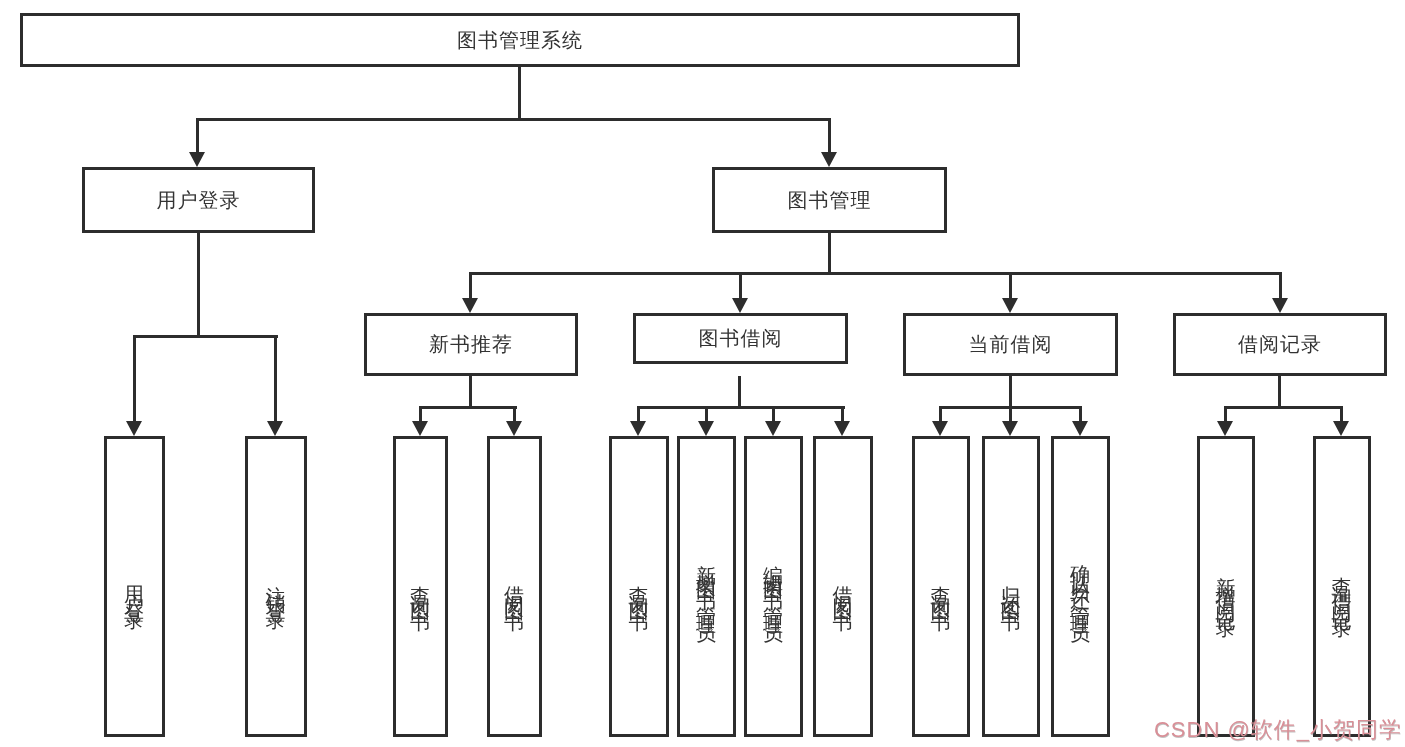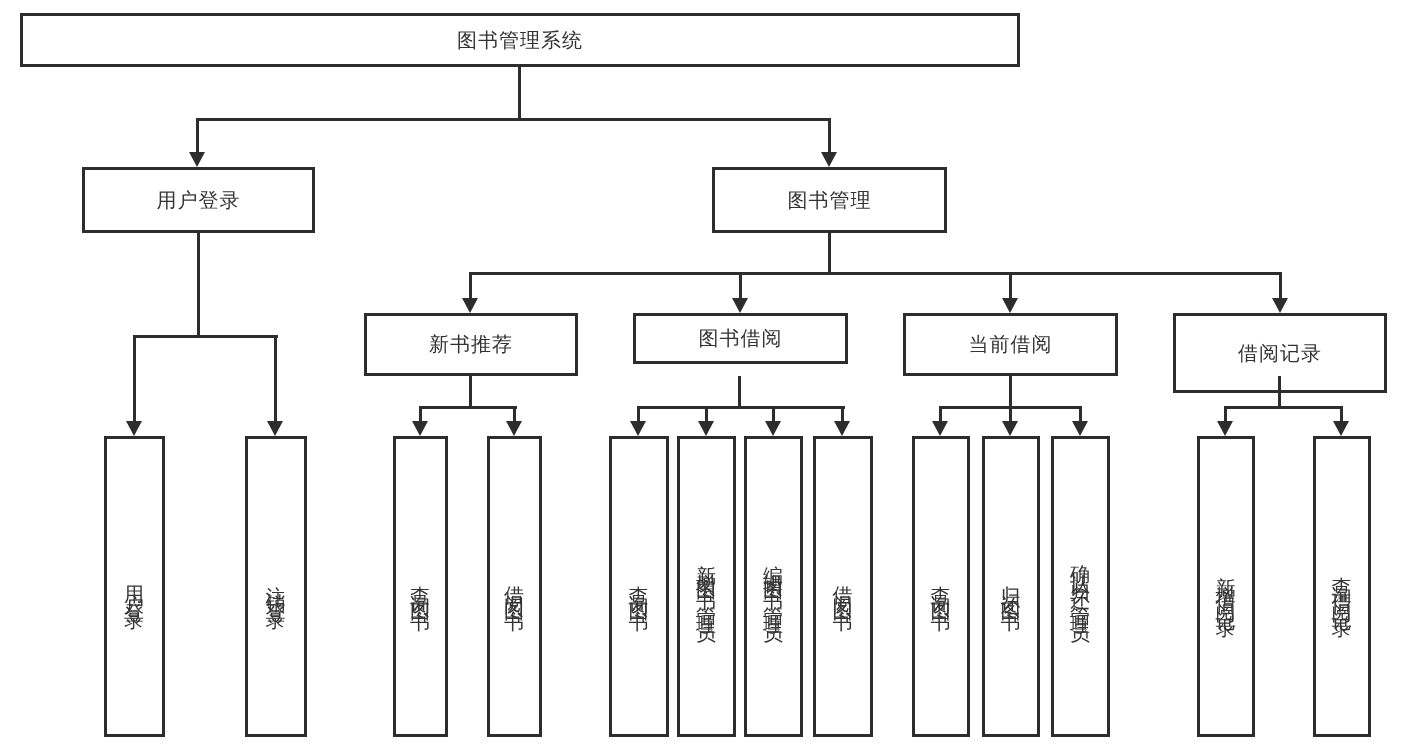--- a/index.html
+++ b/index.html
@@ -81,7 +81,7 @@
   <div class="box" style="left:903px; top:313px; width:215px; height:63px;">
     <span>当前借阅</span>
   </div>
-  <div class="box" style="left:1173px; top:313px; width:214px; height:80px;">
+  <div class="box" style="left:1173px; top:313px; width:214px; height:63px;">
     <span>借阅记录</span>
   </div>
 

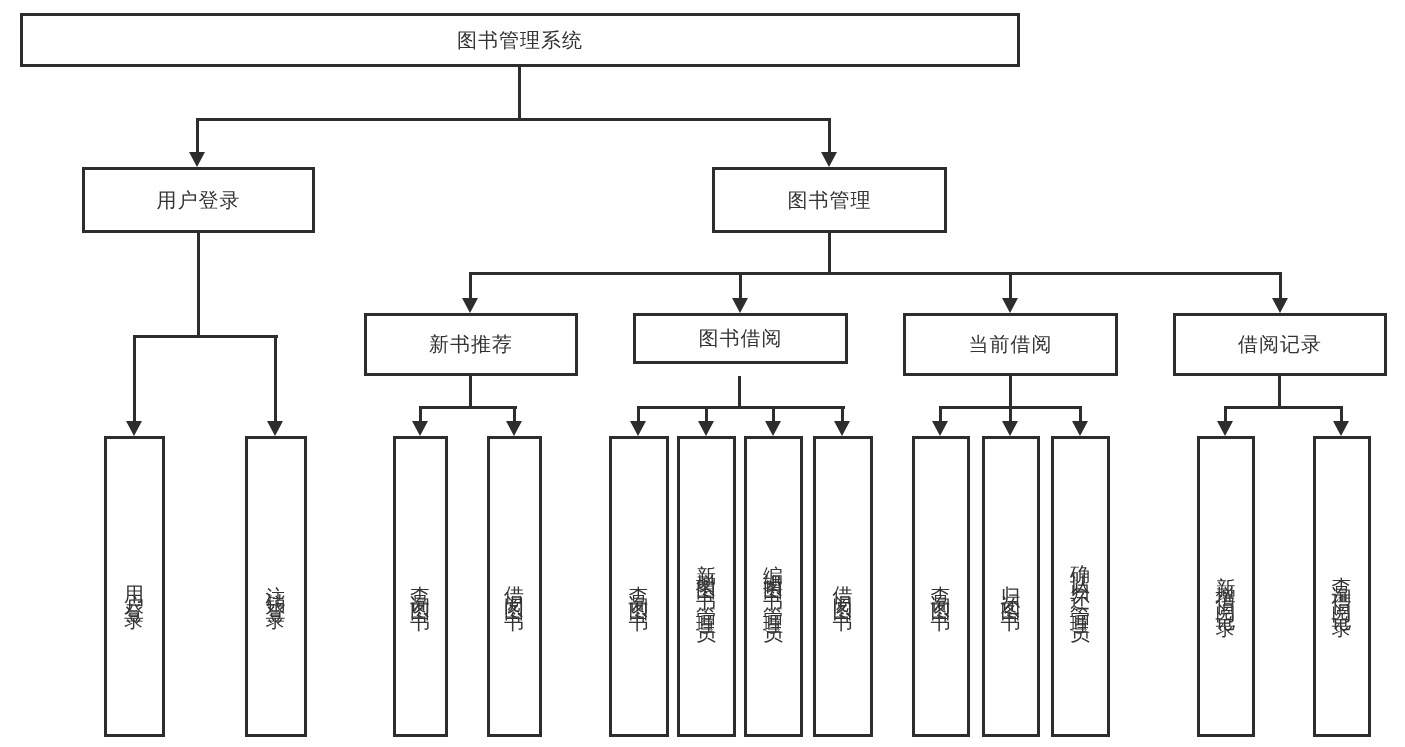--- a/index.html
+++ b/index.html
@@ -163,6 +163,7 @@
     <span class="vtext">查询借阅记录</span>
   </div>
 
+  <div class="watermark">CSDN @软件_小贺同学</div>
 
 </div>
 

